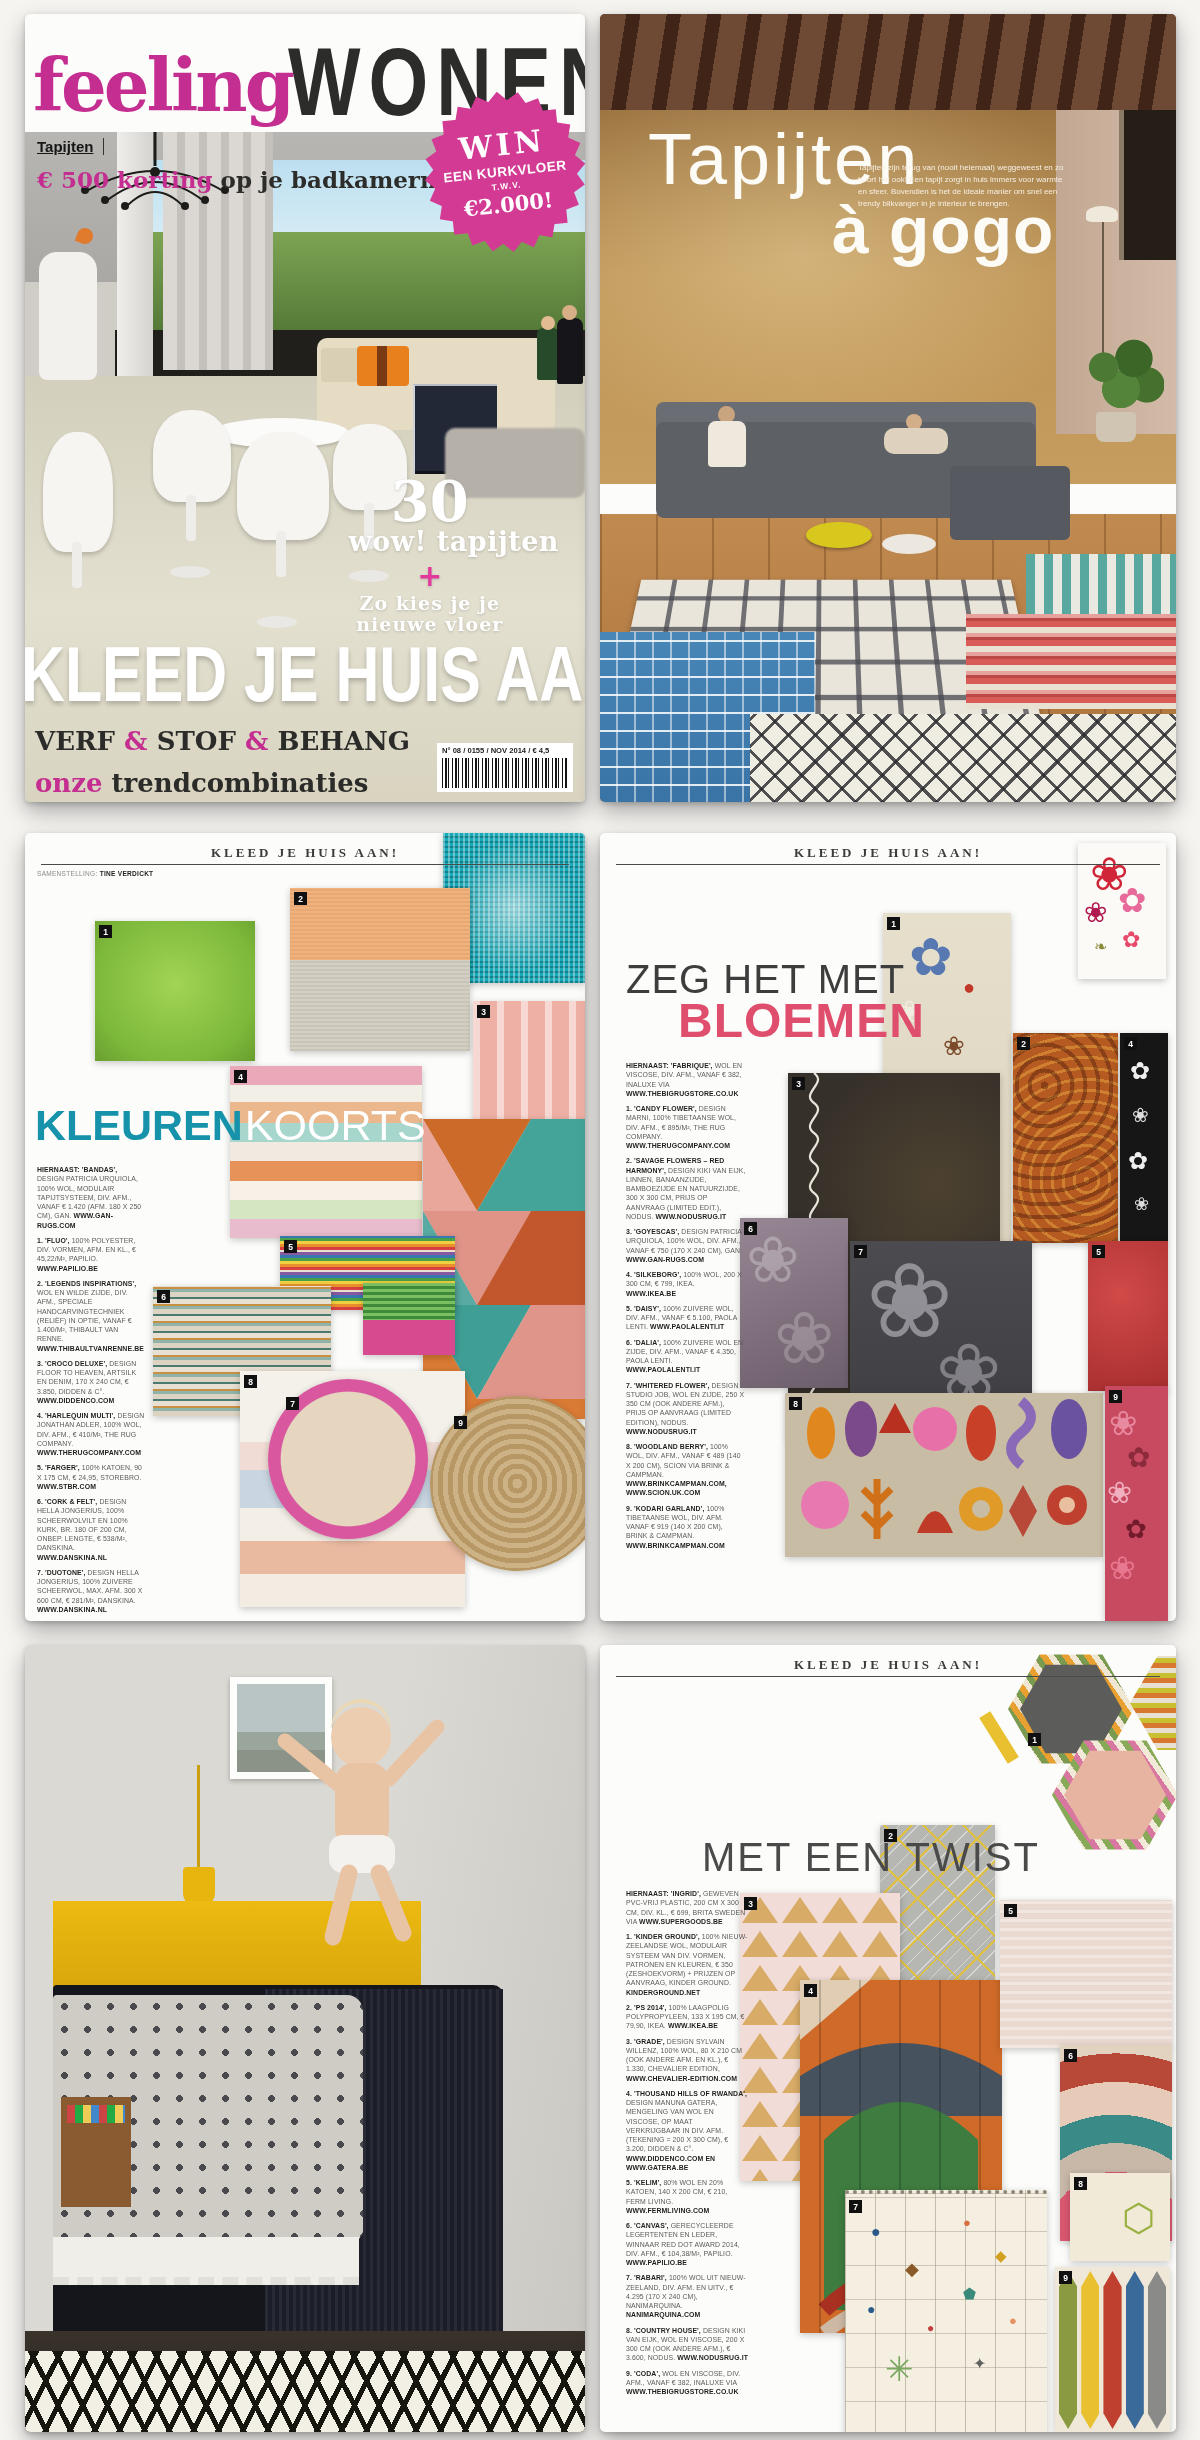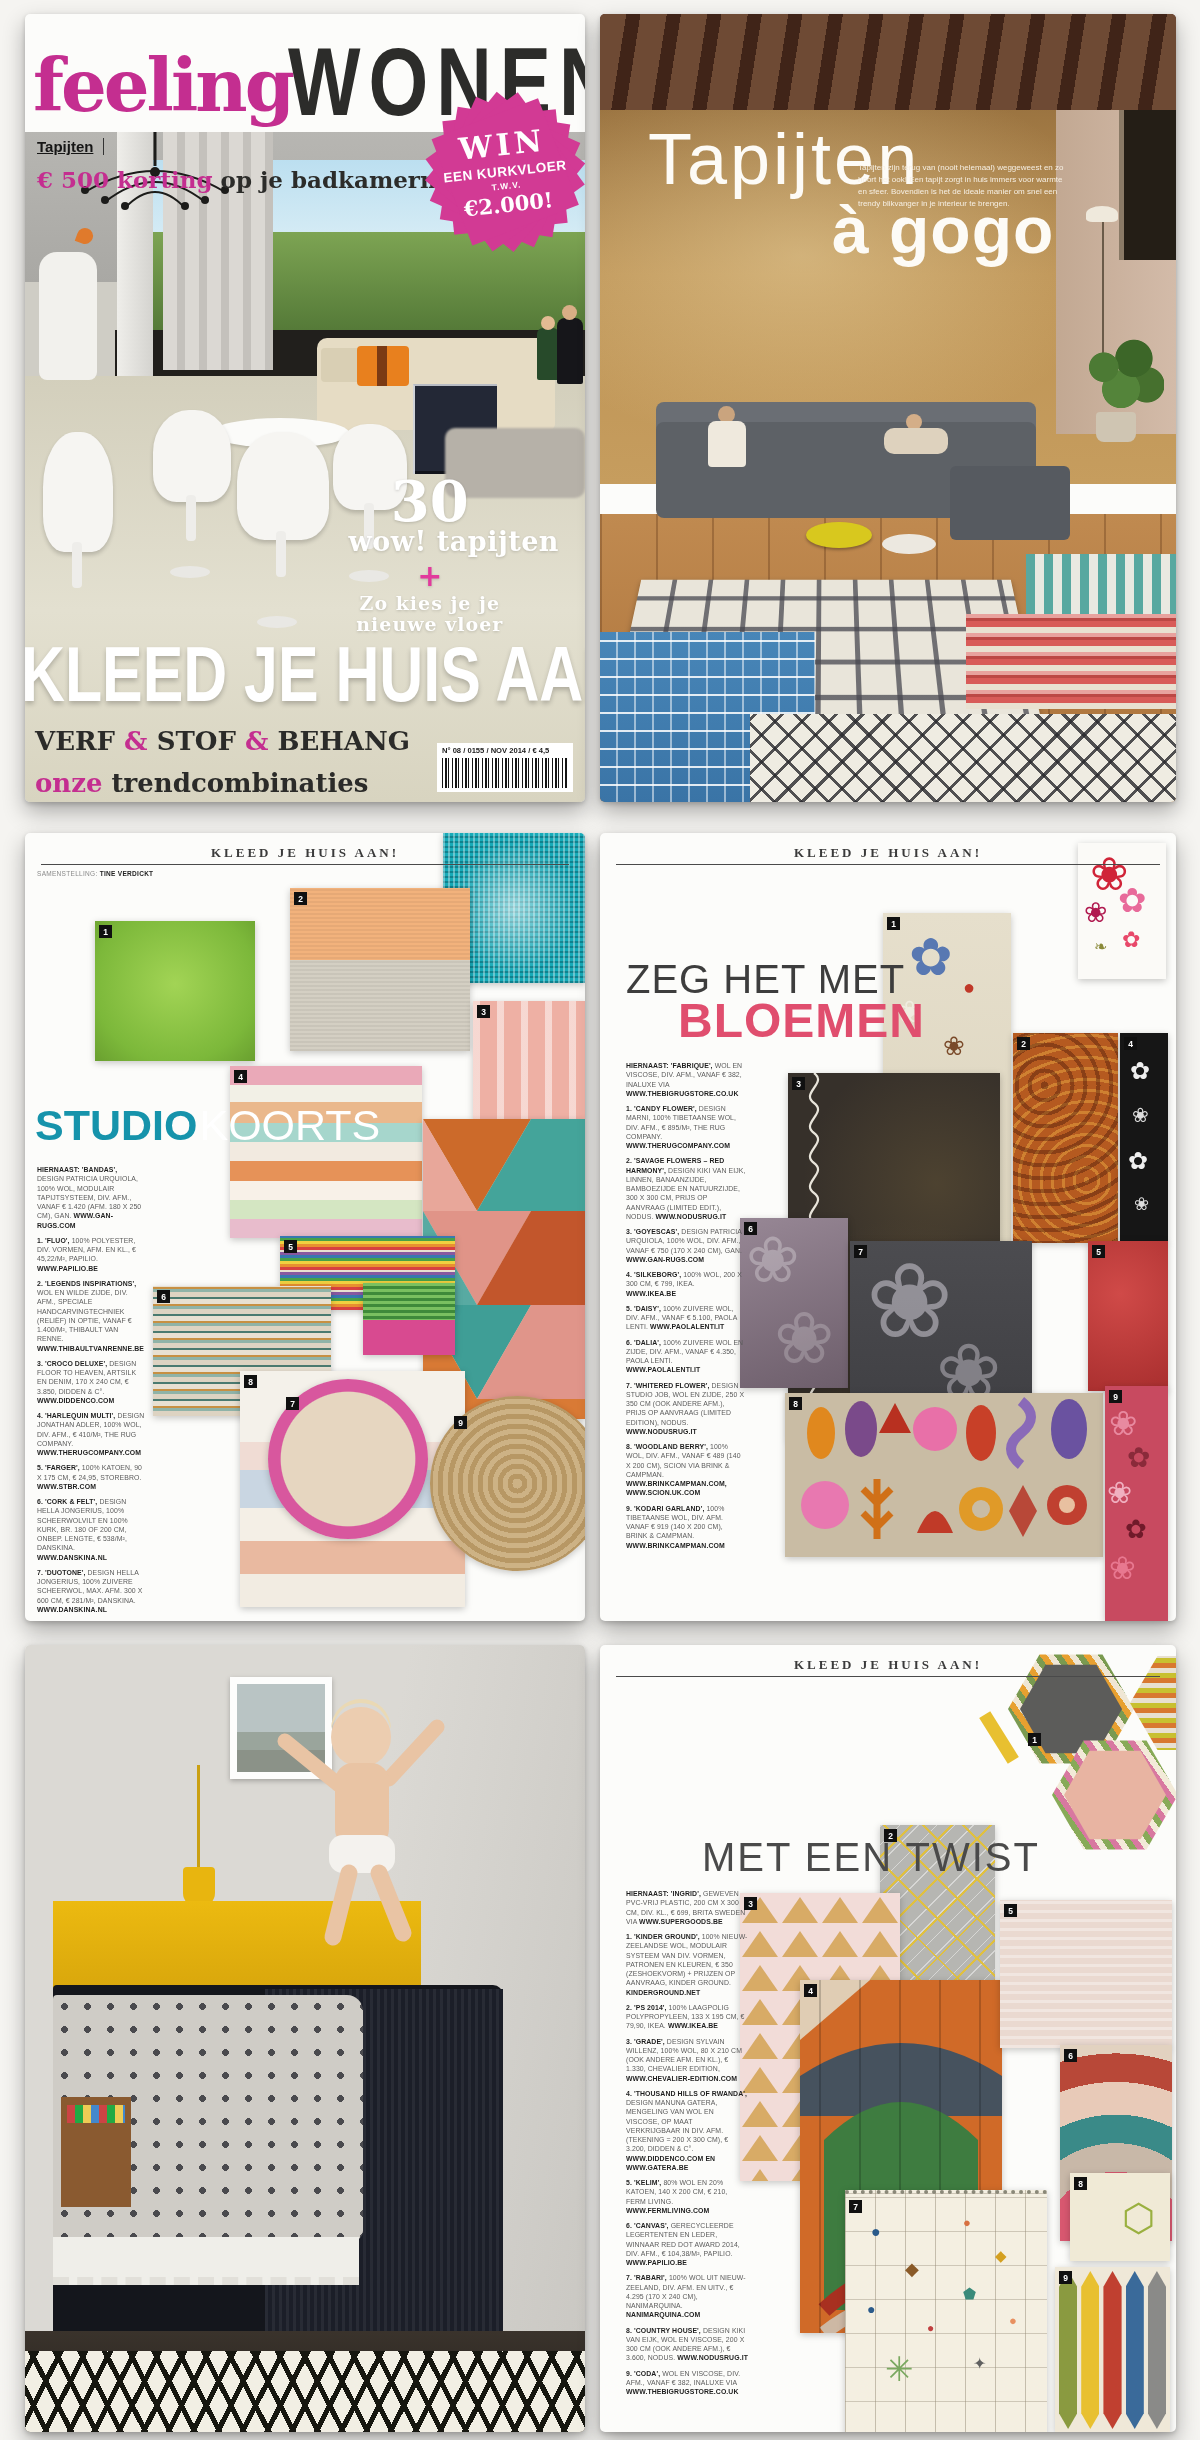--- a/index.html
+++ b/index.html
@@ -429,7 +429,7 @@
       </div>
 
     <div class="kl-title">
-      <span class="kl-strong">STUDIO</span><span class="kl-light">KOORTS</span>
+      <span class="kl-strong">KLEUREN</span><span class="kl-light">KOORTS</span>
     </div>
 
     <div class="col" style="left:12px;top:332px;width:108px;">

